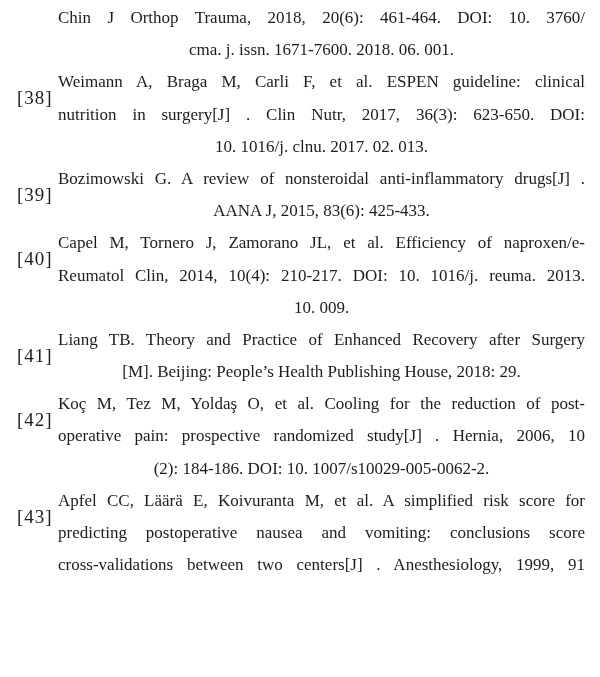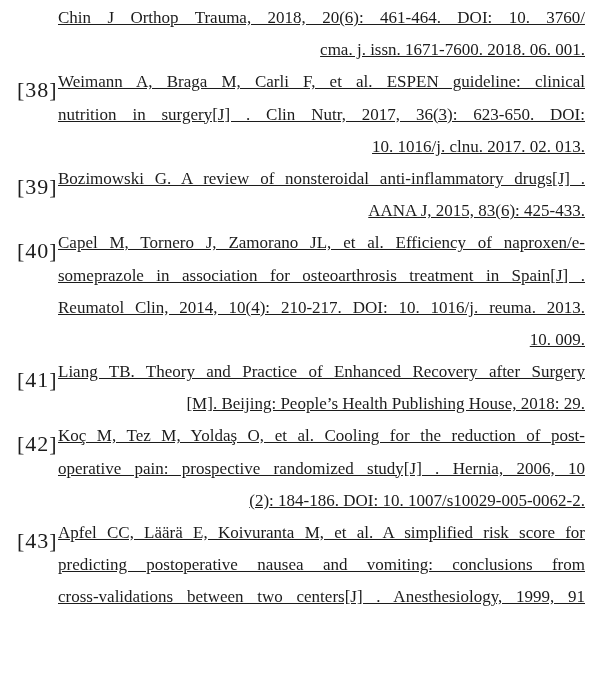--- a/index.html
+++ b/index.html
@@ -44,7 +44,7 @@
 </head>
 <body>
 
-<div id="reference-list" style="color: rgb(28, 28, 28); text-decoration: underline;">
+<div id="reference-list" style="color: rgb(28, 28, 28);">
     <div class="entry">
       <div class="line just">Chin J Orthop Trauma, 2018, 20(6): 461-464. DOI: 10. 3760/</div>
       <div class="line">cma. j. issn. 1671-7600. 2018. 06. 001.</div>

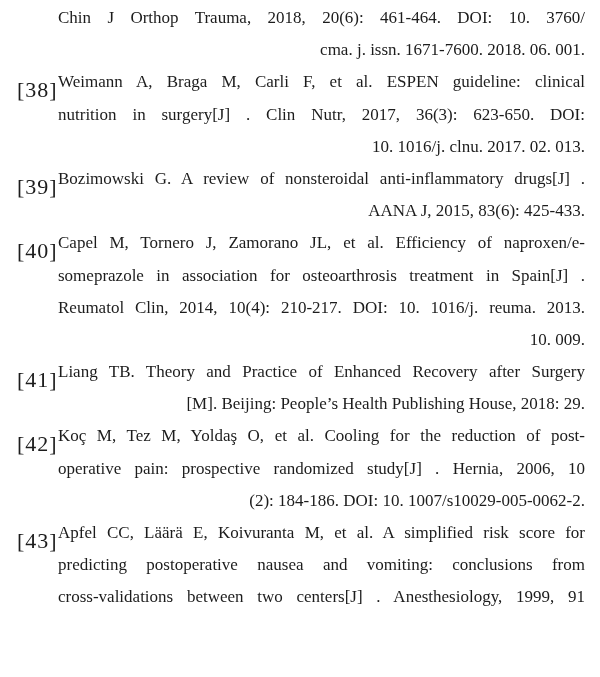--- a/index.html
+++ b/index.html
@@ -34,7 +34,7 @@
     line-height: 32.2px;
     height: 32.2px;
     overflow: hidden;
-    text-align: right;
+    text-align: center;
   }
   .line.just {
     text-align: justify;

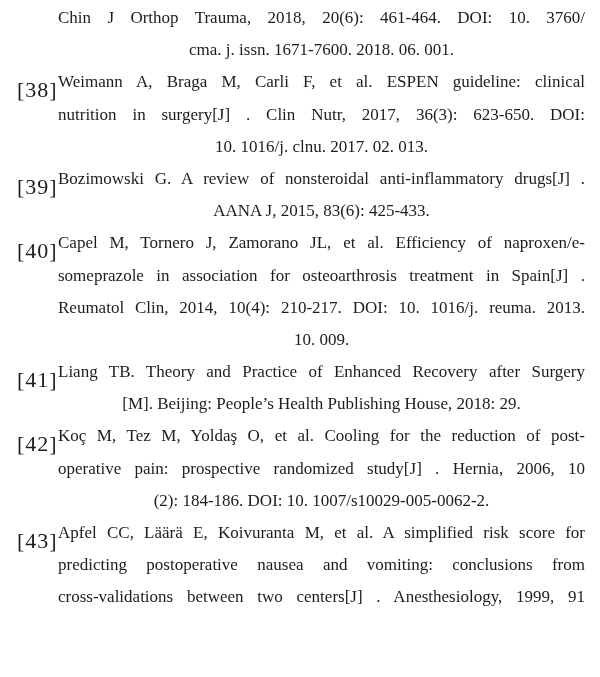--- a/index.html
+++ b/index.html
@@ -23,8 +23,8 @@
   .ref-label {
     position: absolute;
     left: -41px;
-    top: 8px;
-    font-size: 22px;
+    top: 16px;
+    font-size: 19px;
     line-height: 32.2px;
     letter-spacing: 1px;
     white-space: nowrap;

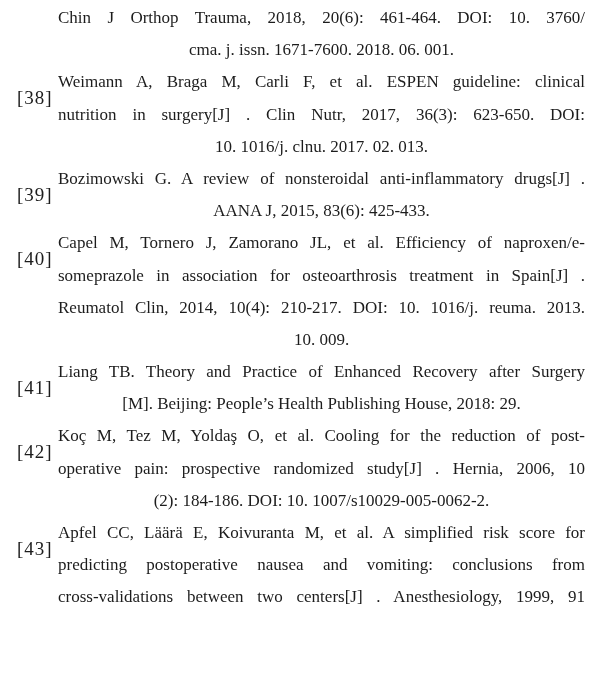--- a/index.html
+++ b/index.html
@@ -63,7 +63,6 @@
     <div class="entry">
       <span class="ref-label">[40]</span>
       <div class="line just">Capel M, Tornero J, Zamorano JL, et al. Efficiency of naproxen/e-</div>
-      <div class="line just">someprazole in association for osteoarthrosis treatment in Spain[J] .</div>
       <div class="line just">Reumatol Clin, 2014, 10(4): 210-217. DOI: 10. 1016/j. reuma. 2013.</div>
       <div class="line">10. 009.</div>
     </div>

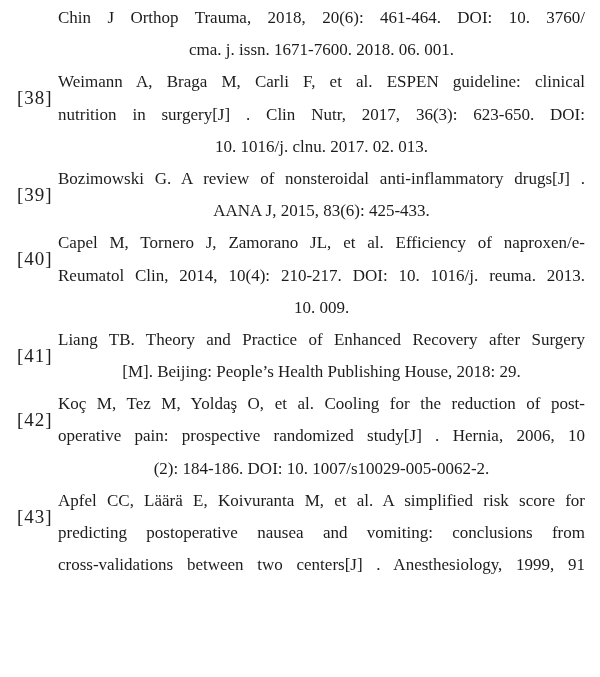--- a/index.html
+++ b/index.html
@@ -80,7 +80,7 @@
     <div class="entry">
       <span class="ref-label">[43]</span>
       <div class="line just">Apfel CC, Läärä E, Koivuranta M, et al. A simplified risk score for</div>
-      <div class="line just">predicting postoperative nausea and vomiting: conclusions from</div>
+      <div class="line just">predicting postoperative nausea and vomiting: conclusions score</div>
       <div class="line just">cross-validations between two centers[J] . Anesthesiology, 1999, 91</div>
     </div>
   </div>

